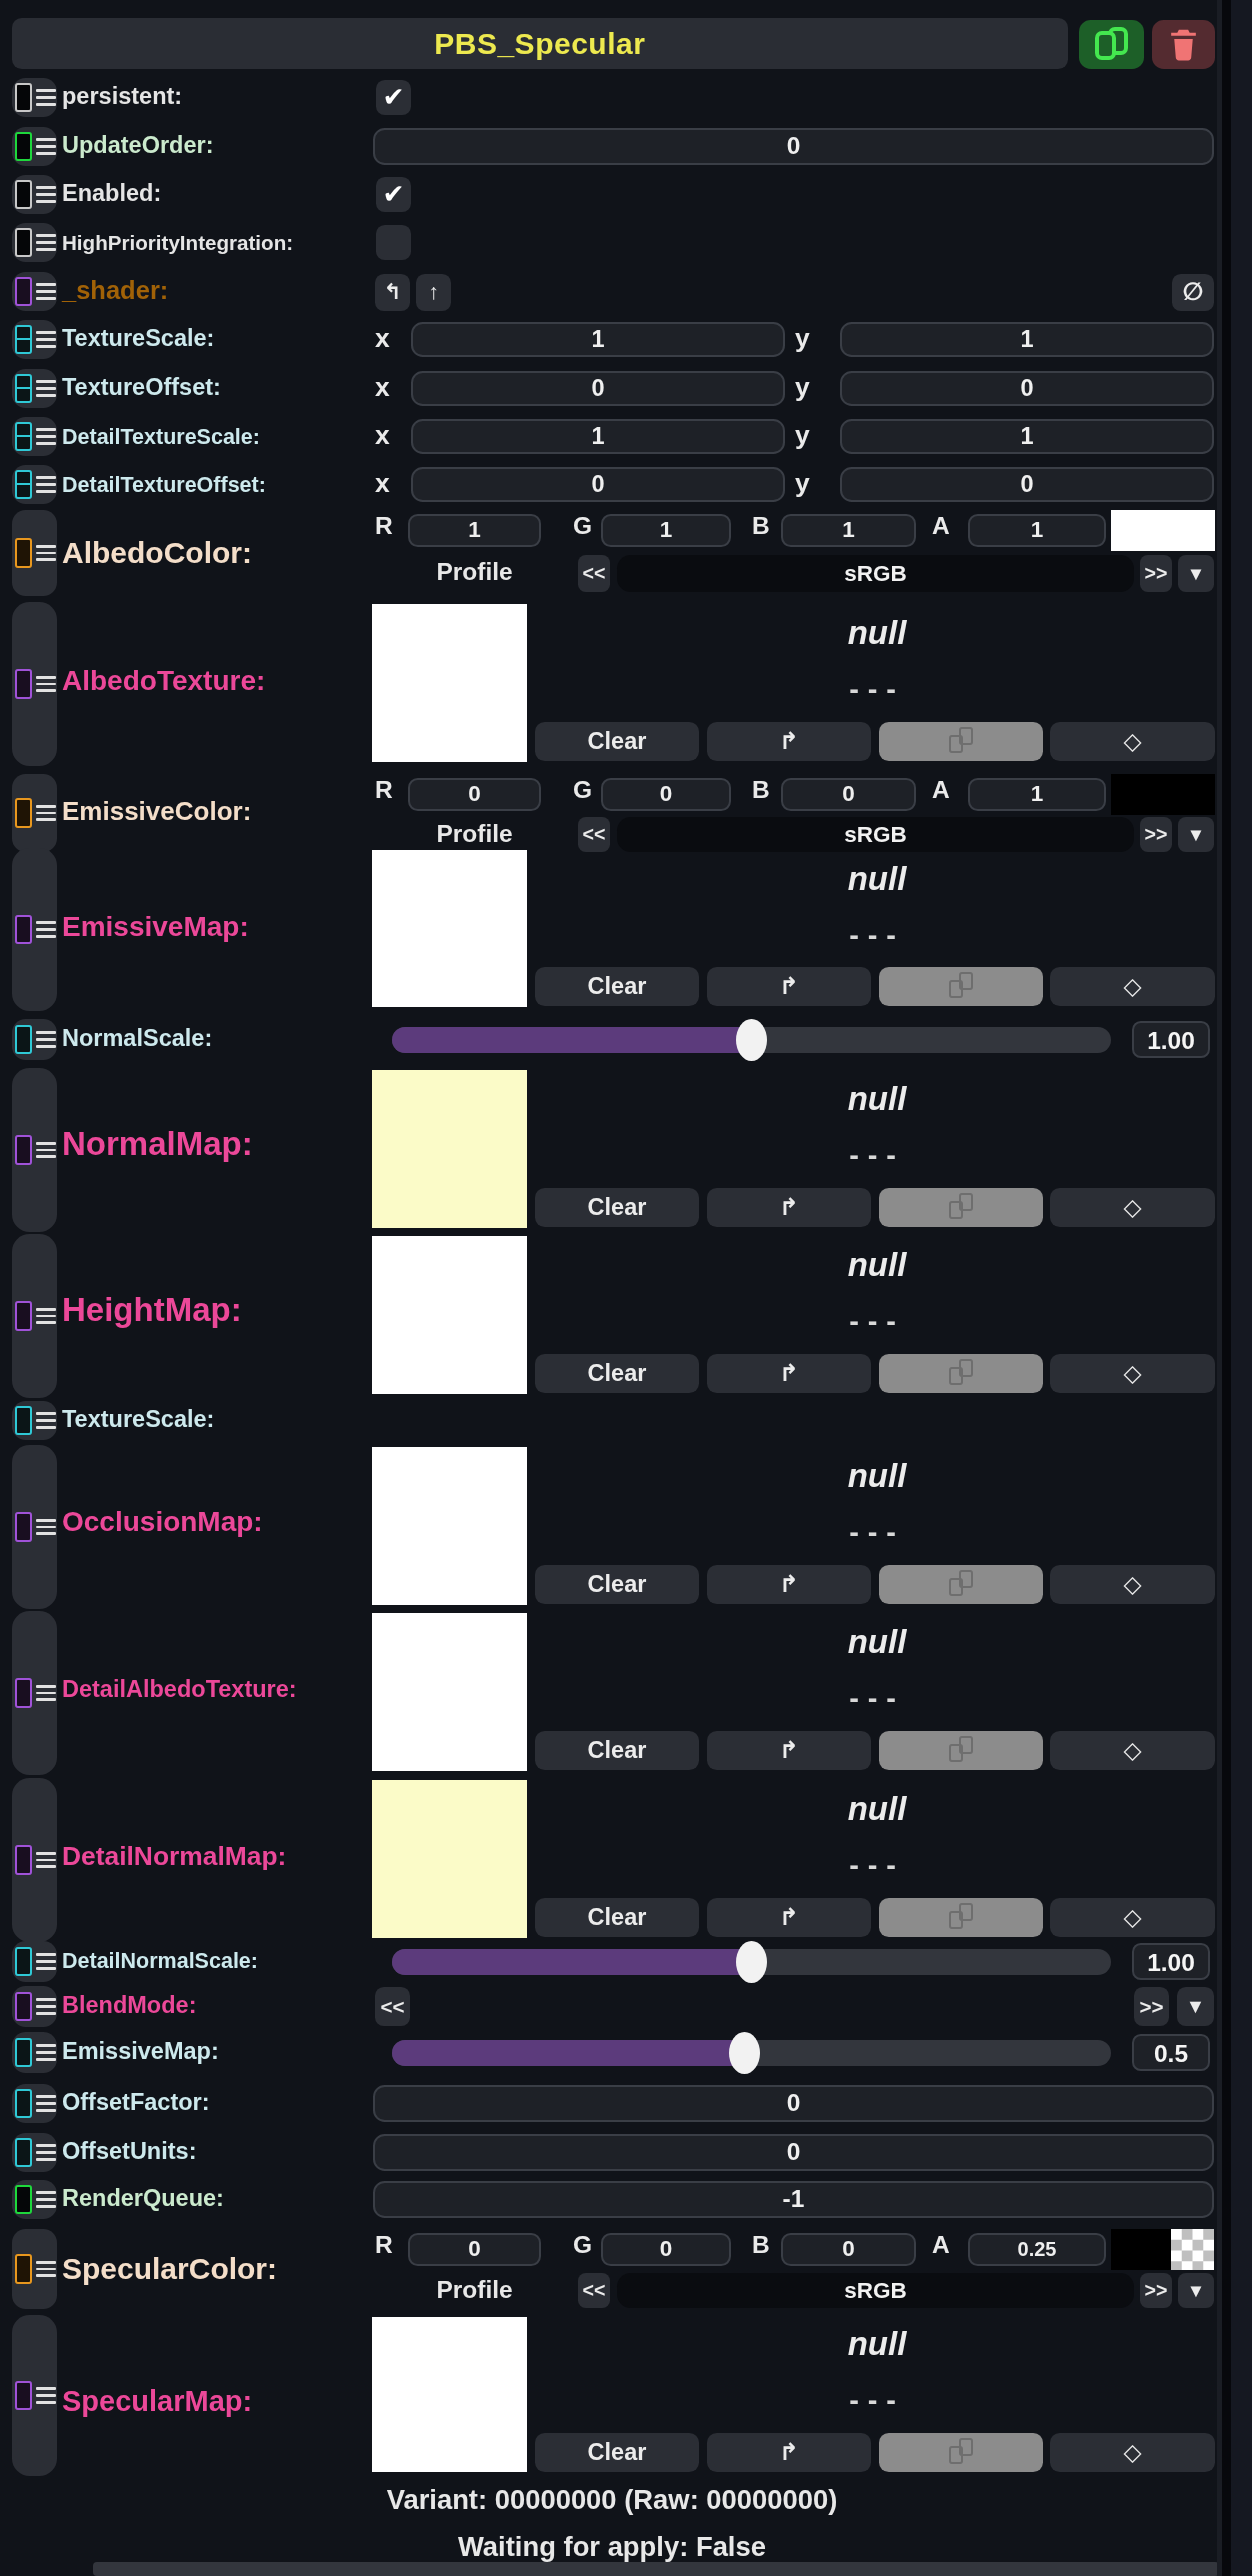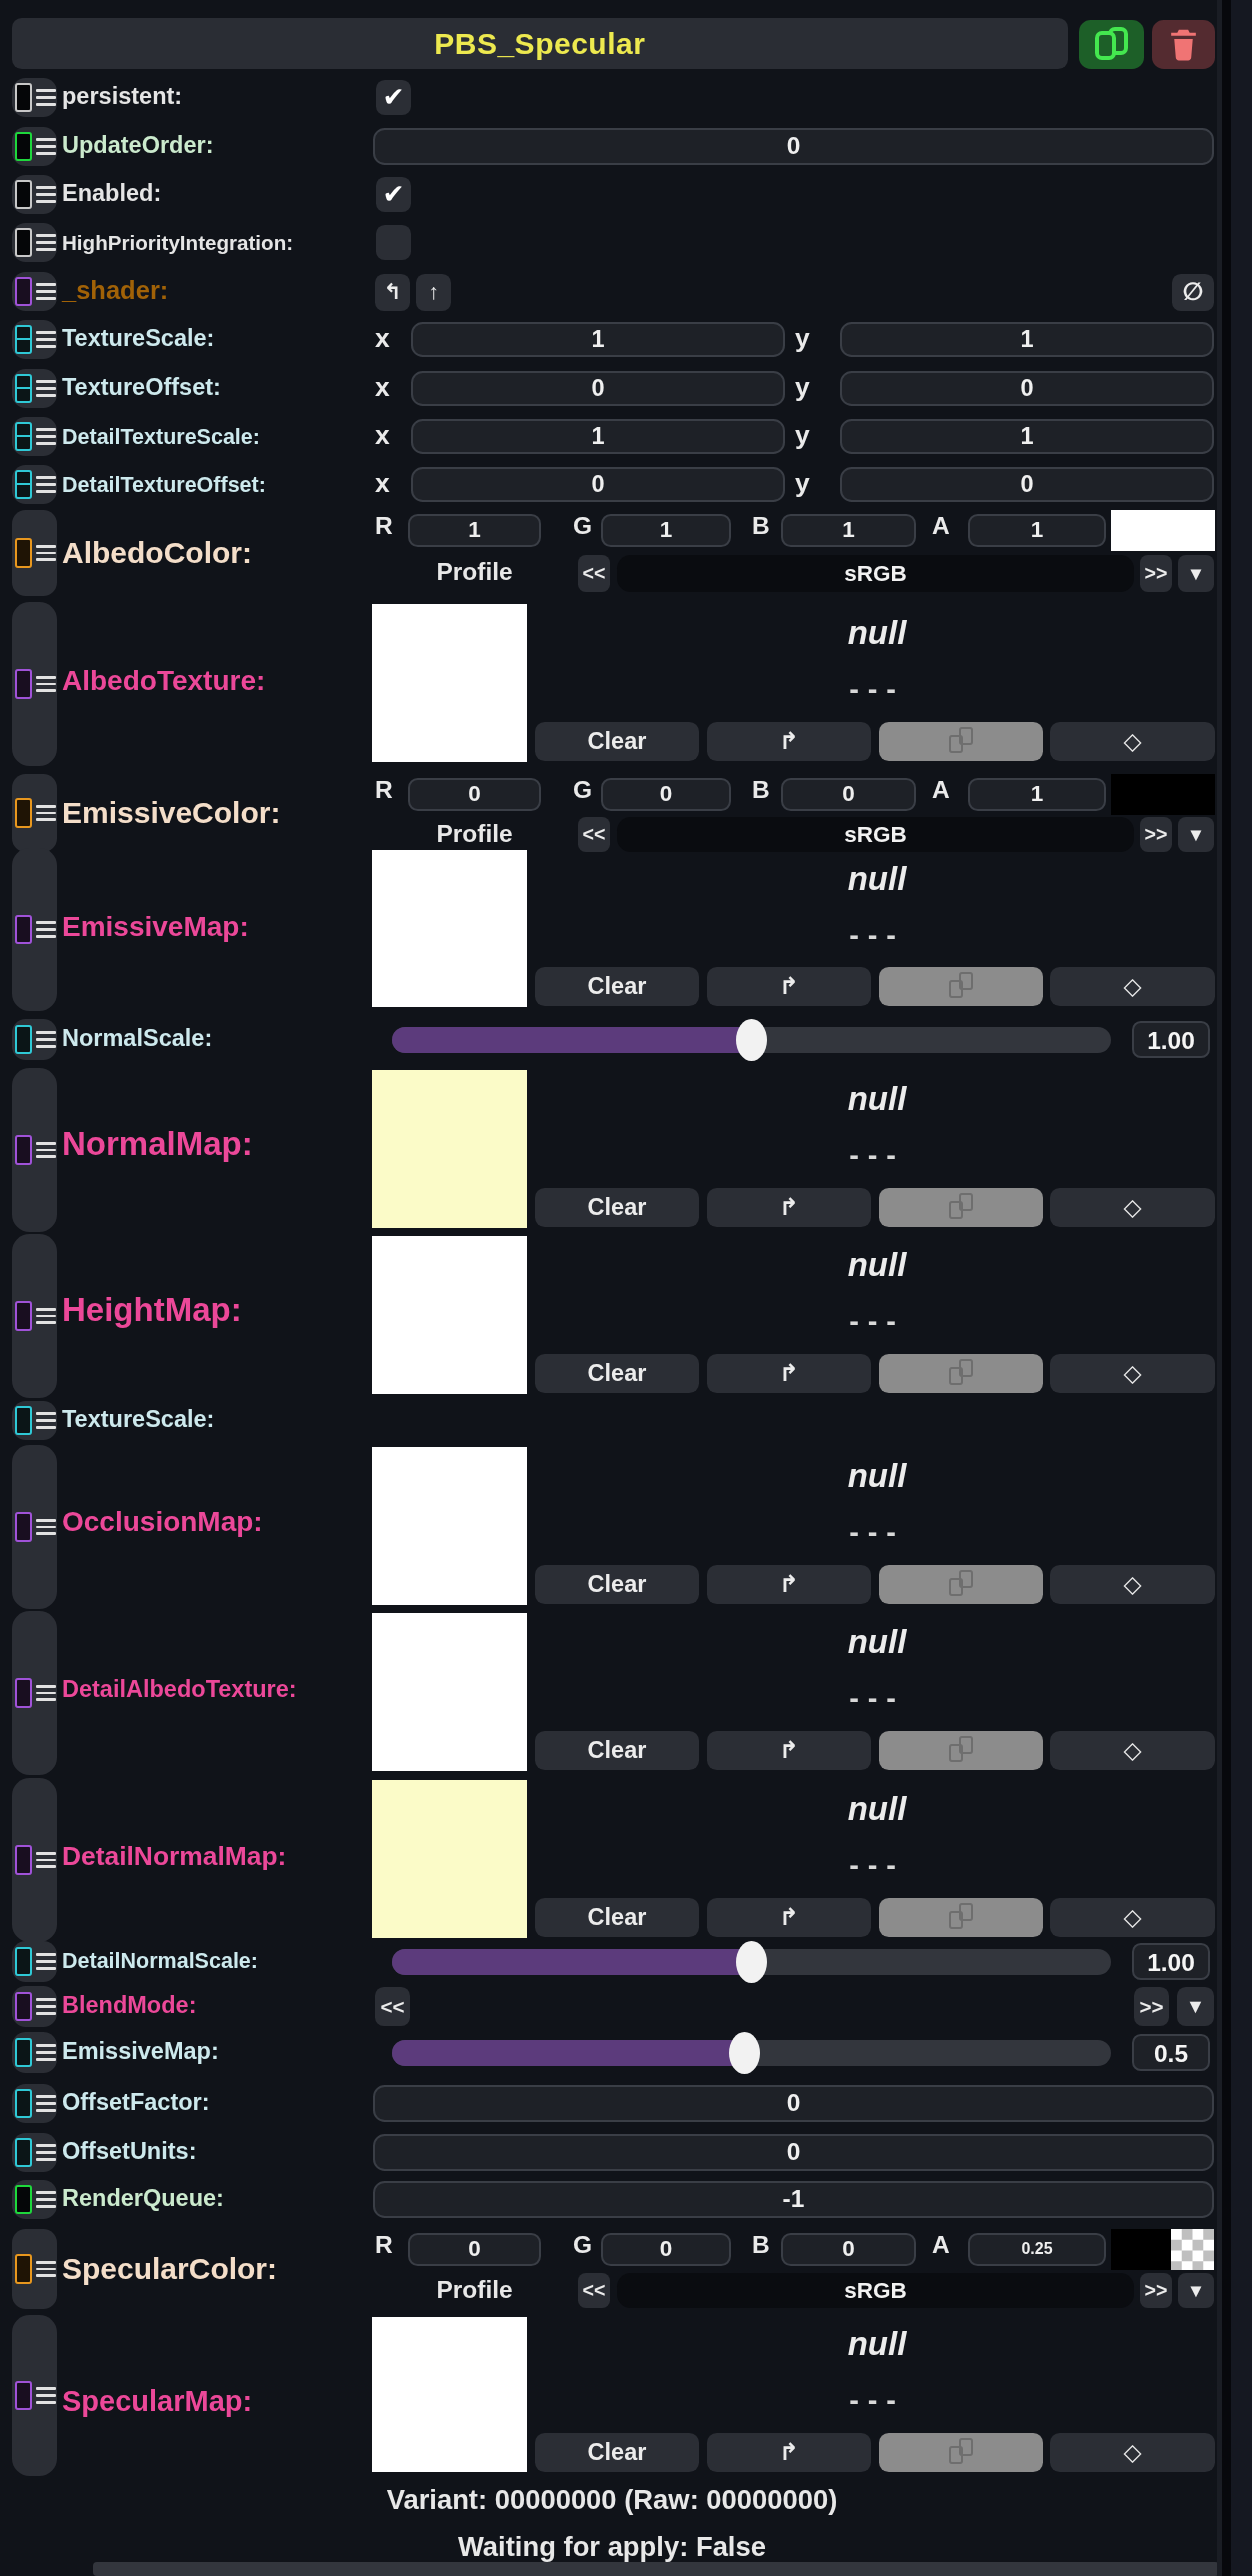--- a/index.html
+++ b/index.html
@@ -277,7 +277,7 @@
         <i></i>
       </span>
   </div>
-  <span class="lbl c-peach" style="top:21.5px;font-size:30px">EmissiveColor:</span>
+  <span class="lbl c-peach" style="top:21.5px;font-size:26px">EmissiveColor:</span>
   <span class="rgba-l" style="left:375px">R</span>
   <div class="field" style="left:408px;top:3.9px;width:133px;height:33px;line-height:28px;font-size:22.5px;border-radius:9.8px">0</div>
   <span class="rgba-l" style="left:573px">G</span>

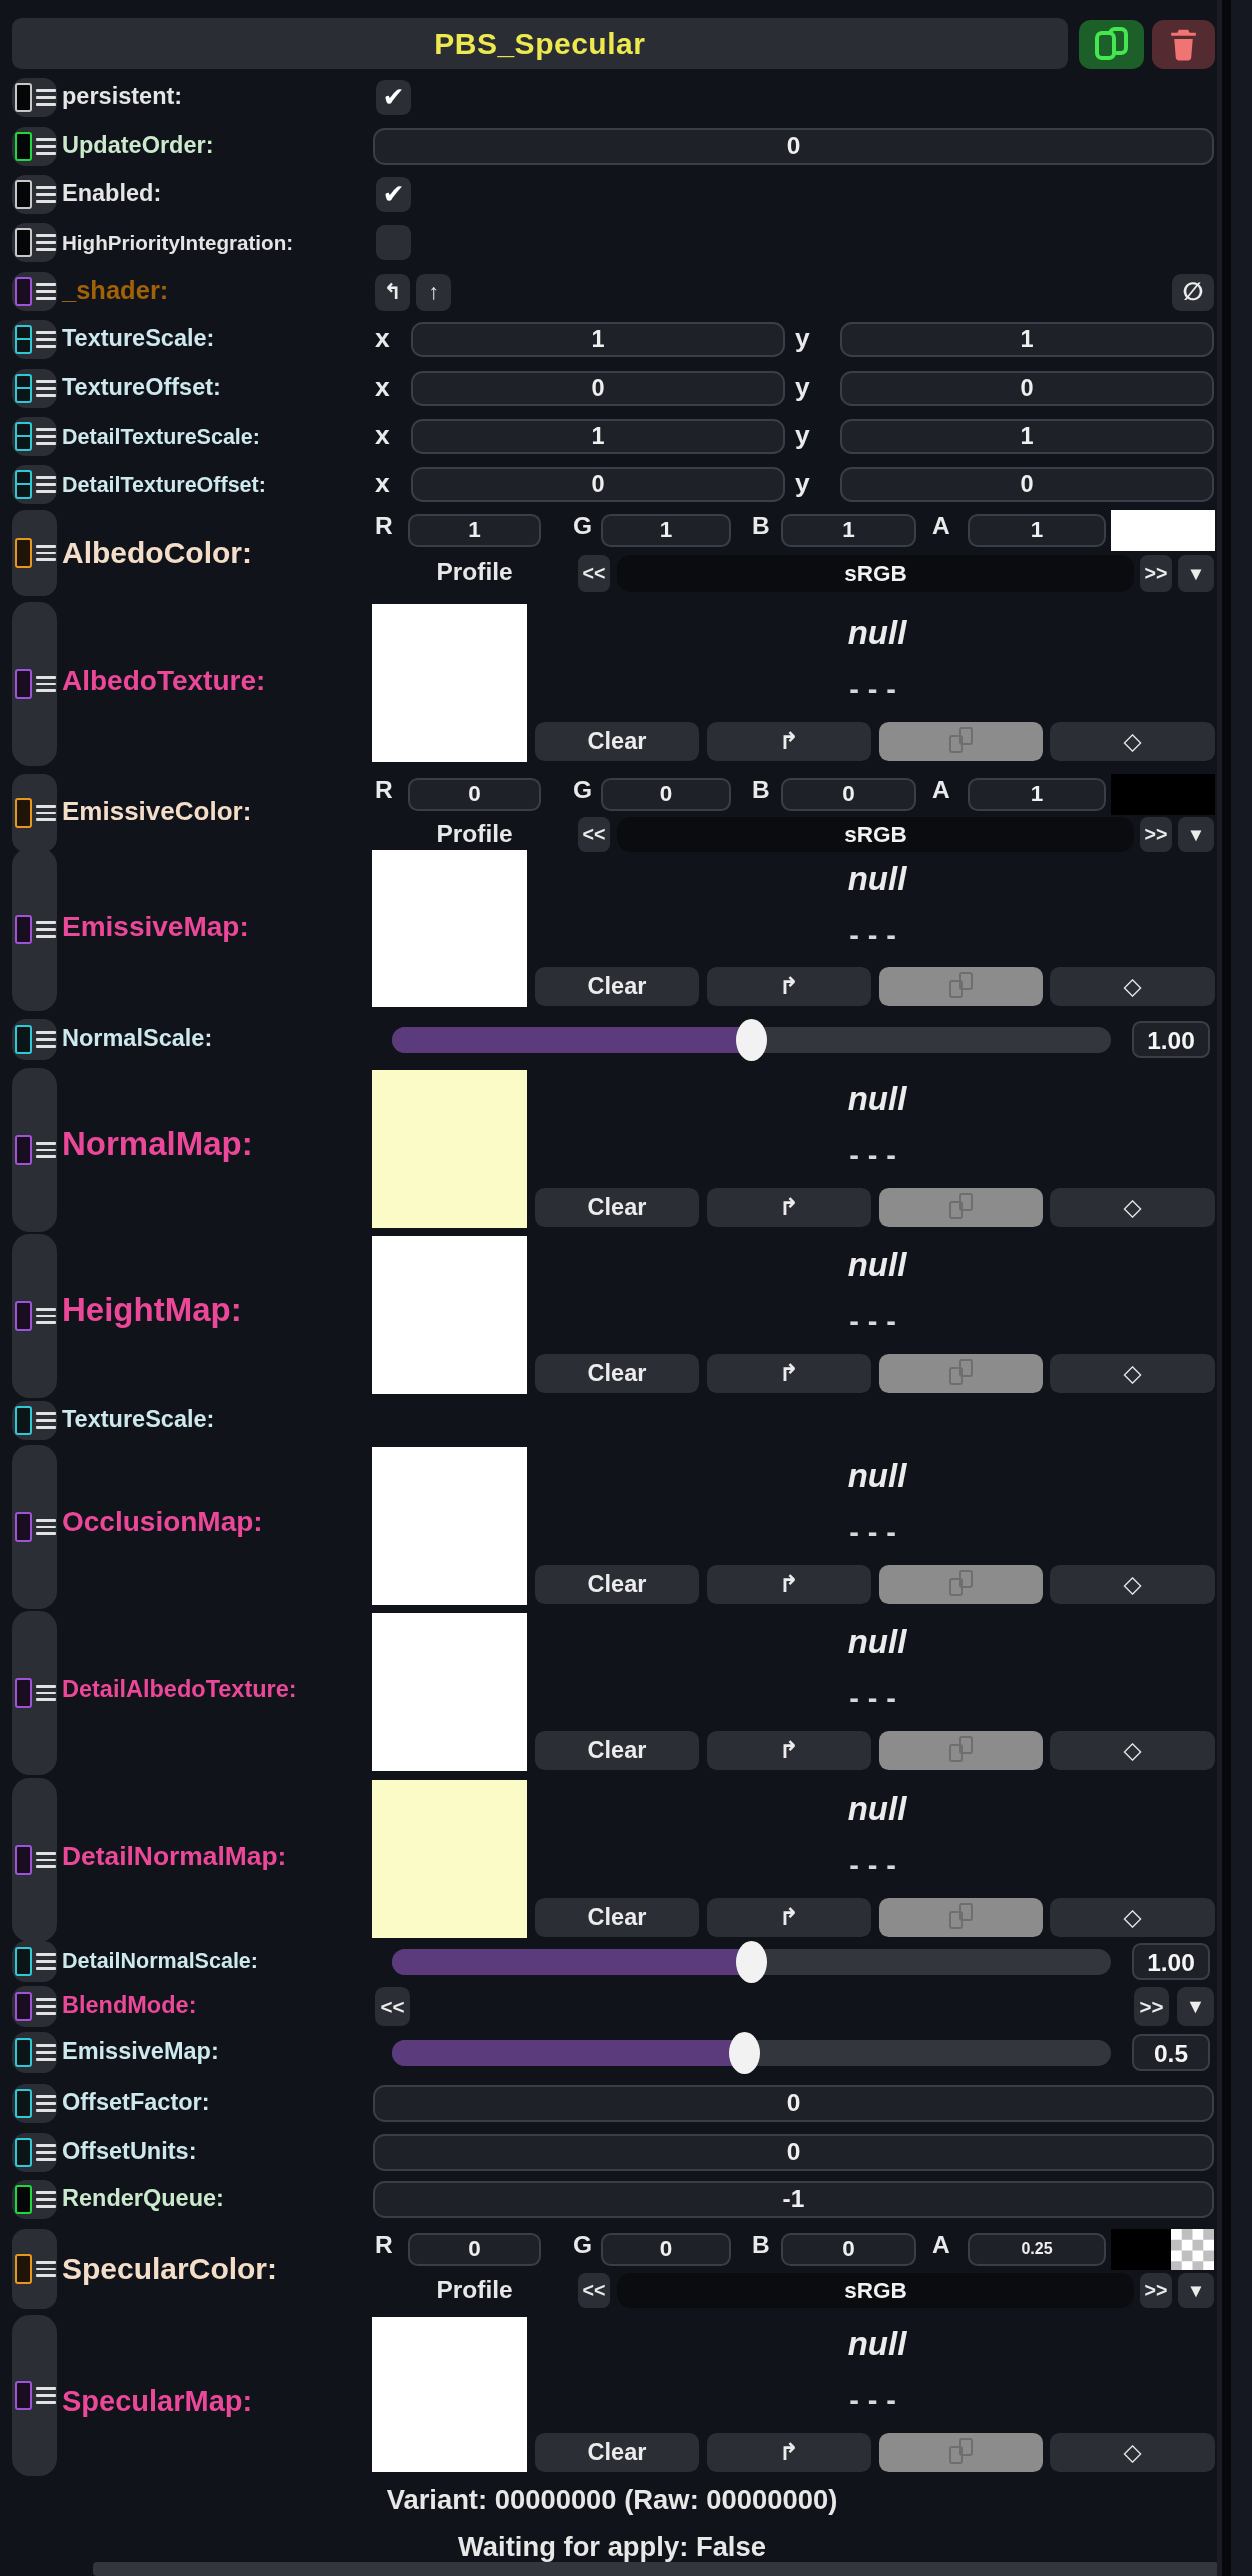--- a/index.html
+++ b/index.html
@@ -542,7 +542,7 @@
   <span class="rgba-l" style="left:752px">B</span>
   <div class="field" style="left:781px;top:3.9px;width:135px;height:33px;line-height:28px;font-size:22.5px;border-radius:9.8px">0</div>
   <span class="rgba-l" style="left:932px">A</span>
-  <div class="field" style="left:968px;top:3.9px;width:138px;height:33px;line-height:28px;font-size:16px;border-radius:9.8px">0.25</div>
+  <div class="field" style="left:968px;top:3.9px;width:138px;height:33px;line-height:28px;font-size:20px;border-radius:9.8px">0.25</div>
   <div class="swatch" style="left:1111px;top:0;width:61px;height:41px;background:#000000"></div>
   <div class="swatch checker" style="left:1171px;top:0;width:43px;height:41px"></div>
   <span class="abs" style="left:411px;top:47px;width:127px;text-align:center;color:#E8E8E8;font-weight:bold;font-size:24.5px">Profile</span>

